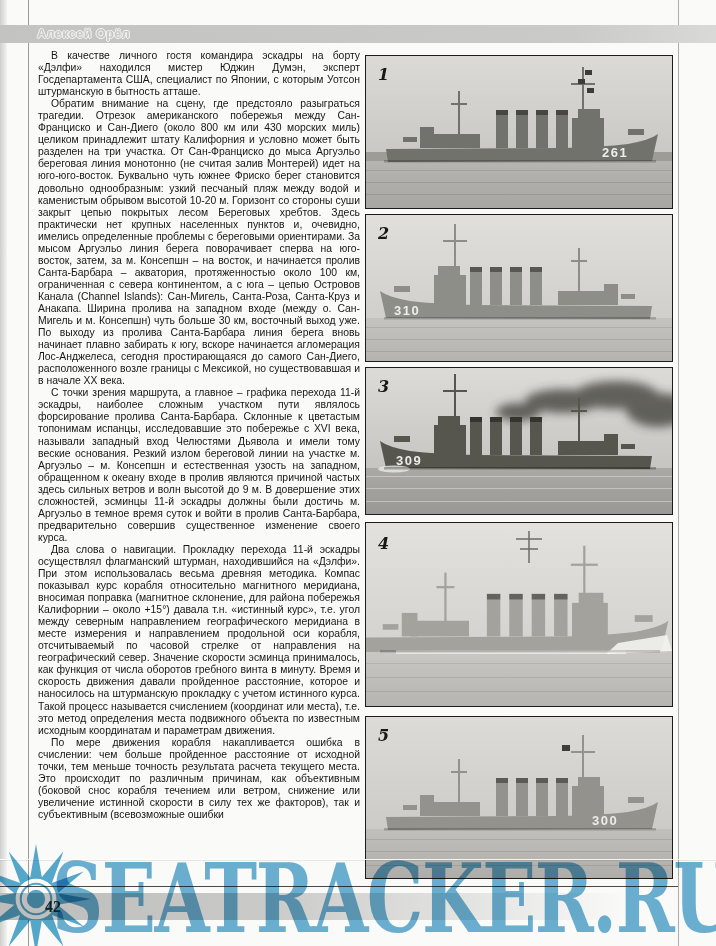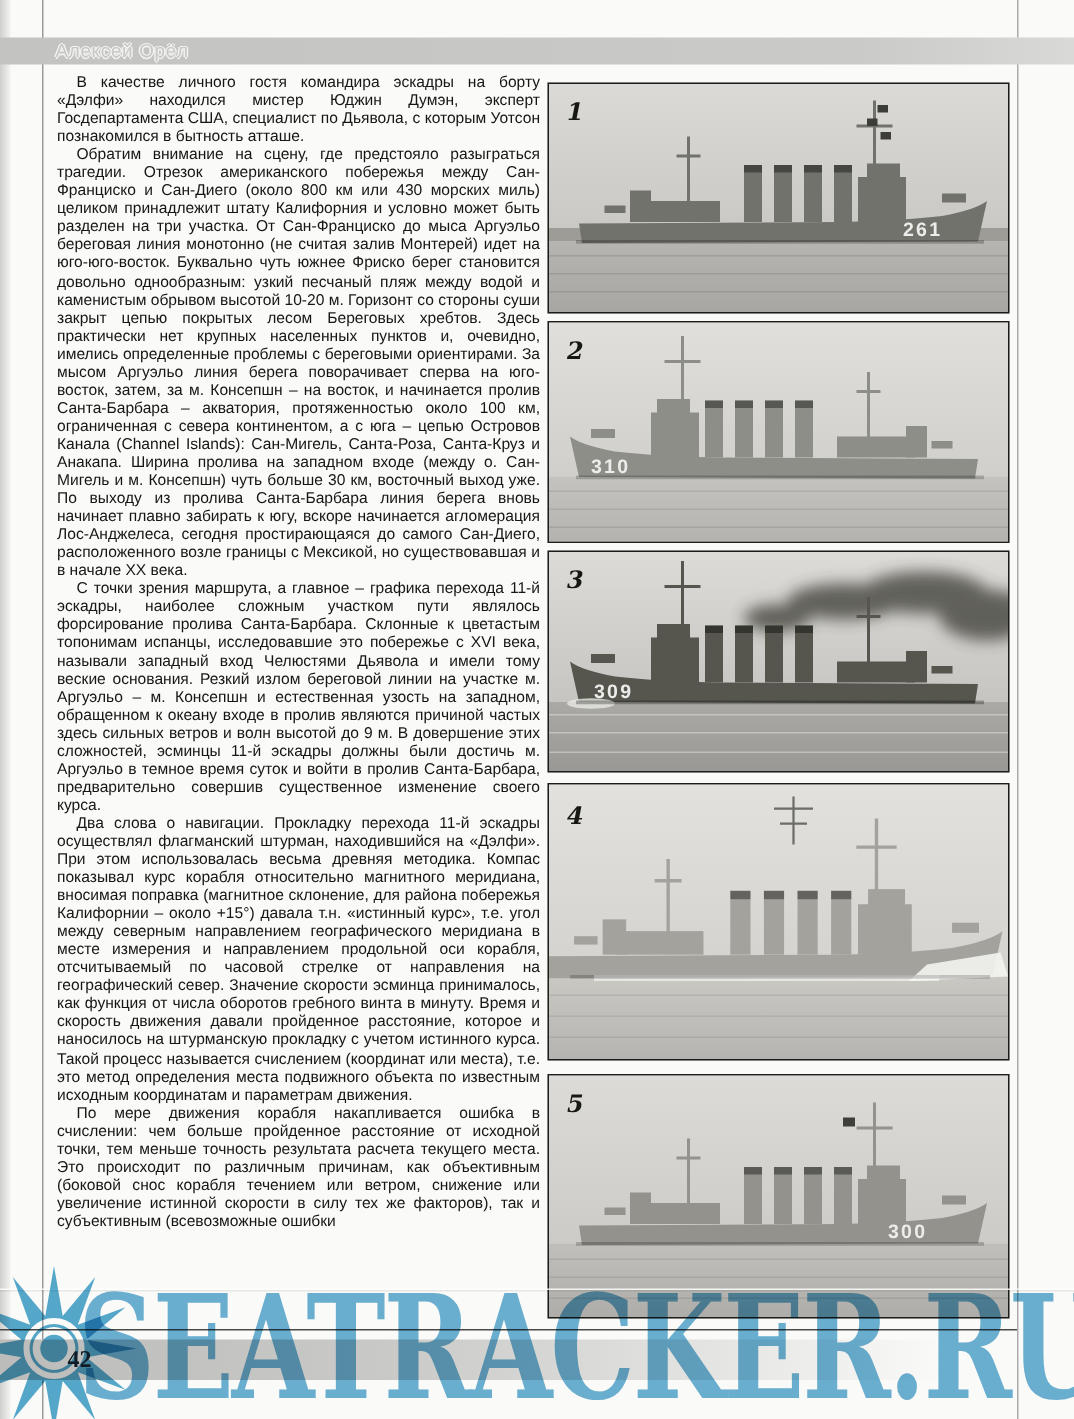--- a/index.html
+++ b/index.html
@@ -14,7 +14,7 @@
 
   .header-band { position:absolute; left:0; top:25px; width:716px; height:18px;
     background:linear-gradient(to right,#c3c3c1 0%,#cacac8 80%,#d9d9d7 100%); }
-  .author { position:absolute; left:37px; top:2px; font-weight:normal; font-size:12.5px;
+  .author { position:absolute; left:37px; top:2px; font-weight:bold; font-size:12.5px;
     letter-spacing:.5px; color:#c7c7c5;
     text-shadow:-1px 0 0 #f2f2f0, 1px 0 0 #f2f2f0, 0 -1px 0 #f2f2f0, 0 1px 0 #f2f2f0; }
 

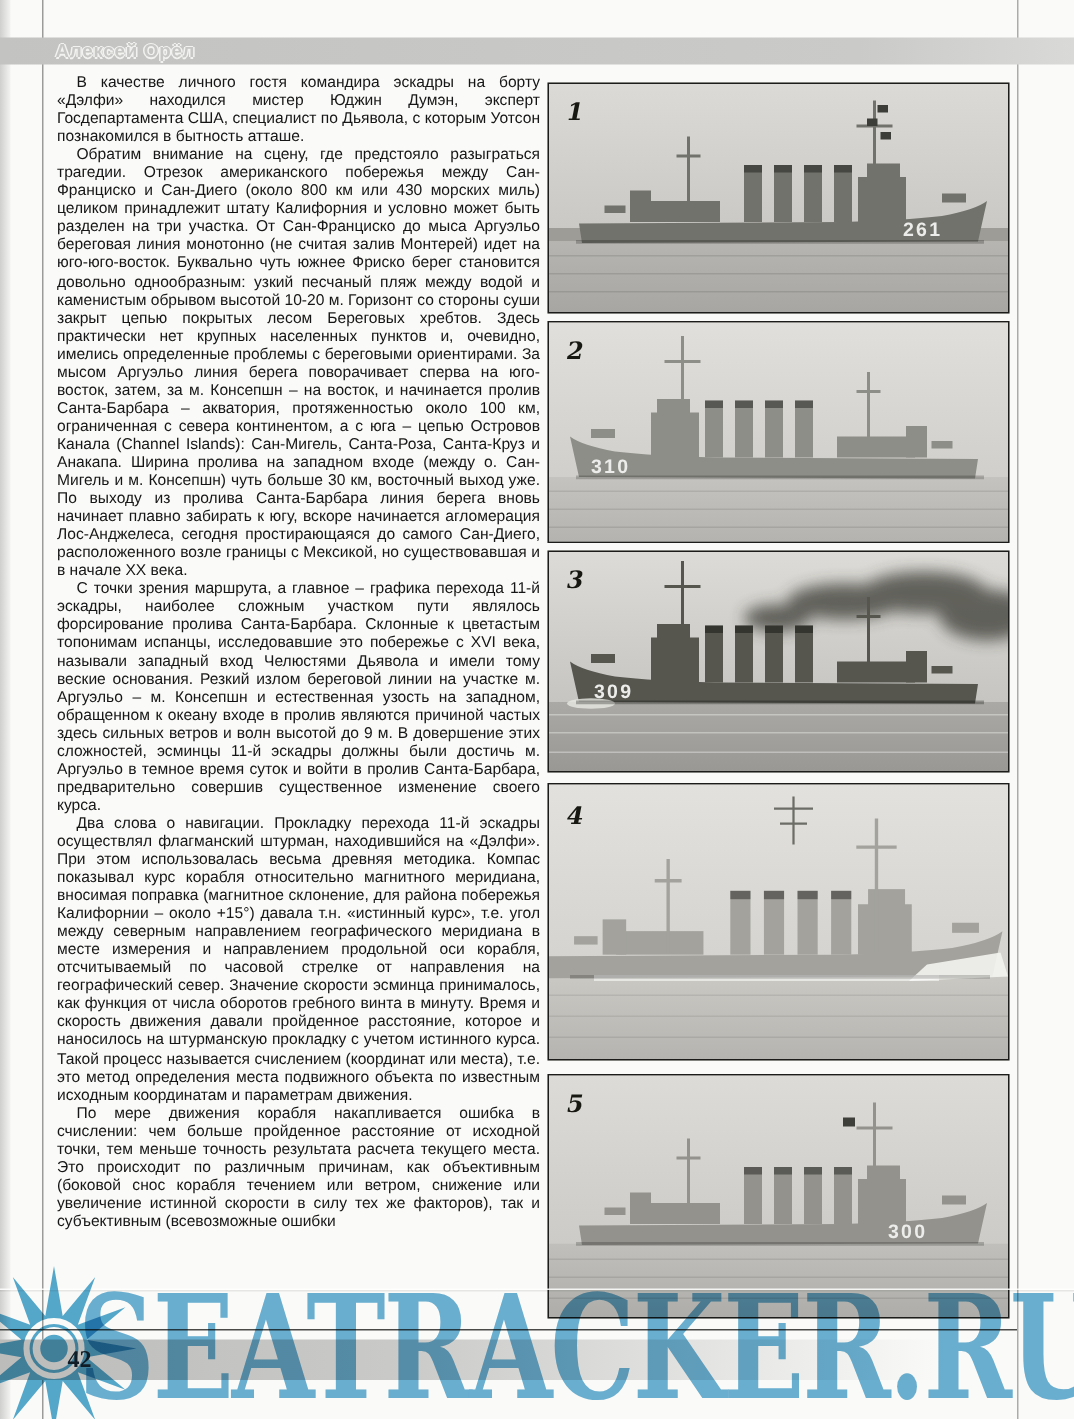--- a/index.html
+++ b/index.html
@@ -97,7 +97,7 @@
   </div>
 
   <div class="text-col">
-    <p>В качестве личного гостя командира эскадры на борту «Дэлфи» находился мистер Юджин Думэн, эксперт Госдепартамента США, специалист по Дьявола, с которым Уотсон познакомился в бытность атташе.</p>
+    <p>В качестве личного гостя командира эскадры на борту «Дэлфи» находился мистер Юджин Думэн, эксперт Госдепартамента США, специалист по Японии, с которым Уотсон штурманскую в бытность атташе.</p>
     <p>Обратим внимание на сцену, где предстояло разыграться трагедии. Отрезок американского побережья между Сан-Франциско и Сан-Диего (около 800 км или 430 морских миль) целиком принадлежит штату Калифорния и условно может быть разделен на три участка. От Сан-Франциско до мыса Аргуэльо береговая линия монотонно (не считая залив Монтерей) идет на юго-юго-восток. Буквально чуть южнее Фриско берег становится довольно однообразным: узкий песчаный пляж между водой и каменистым обрывом высотой 10-20 м. Горизонт со стороны суши закрыт цепью покрытых лесом Береговых хребтов. Здесь практически нет крупных населенных пунктов и, очевидно, имелись определенные проблемы с береговыми ориентирами. За мысом Аргуэльо линия берега поворачивает сперва на юго-восток, затем, за м. Консепшн – на восток, и начинается пролив Санта-Барбара – акватория, протяженностью около 100 км, ограниченная с севера континентом, а с юга – цепью Островов Канала (Channel Islands): Сан-Мигель, Санта-Роза, Санта-Круз и Анакапа. Ширина пролива на западном входе (между о. Сан-Мигель и м. Консепшн) чуть больше 30 км, восточный выход уже. По выходу из пролива Санта-Барбара линия берега вновь начинает плавно забирать к югу, вскоре начинается агломерация Лос-Анджелеса, сегодня простирающаяся до самого Сан-Диего, расположенного возле границы с Мексикой, но существовавшая и в начале XX века.</p>
     <p>С точки зрения маршрута, а главное – графика перехода 11-й эскадры, наиболее сложным участком пути являлось форсирование пролива Санта-Барбара. Склонные к цветастым топонимам испанцы, исследовавшие это побережье с XVI века, называли западный вход Челюстями Дьявола и имели тому веские основания. Резкий излом береговой линии на участке м. Аргуэльо – м. Консепшн и естественная узость на западном, обращенном к океану входе в пролив являются причиной частых здесь сильных ветров и волн высотой до 9 м. В довершение этих сложностей, эсминцы 11-й эскадры должны были достичь м. Аргуэльо в темное время суток и войти в пролив Санта-Барбара, предварительно совершив существенное изменение своего курса.</p>
     <p>Два слова о навигации. Прокладку перехода 11-й эскадры осуществлял флагманский штурман, находившийся на «Дэлфи». При этом использовалась весьма древняя методика. Компас показывал курс корабля относительно магнитного меридиана, вносимая поправка (магнитное склонение, для района побережья Калифорнии – около +15°) давала т.н. «истинный курс», т.е. угол между северным направлением географического меридиана в месте измерения и направлением продольной оси корабля, отсчитываемый по часовой стрелке от направления на географический север. Значение скорости эсминца принималось, как функция от числа оборотов гребного винта в минуту. Время и скорость движения давали пройденное расстояние, которое и наносилось на штурманскую прокладку с учетом истинного курса. Такой процесс называется счислением (координат или места), т.е. это метод определения места подвижного объекта по известным исходным координатам и параметрам движения.</p>

